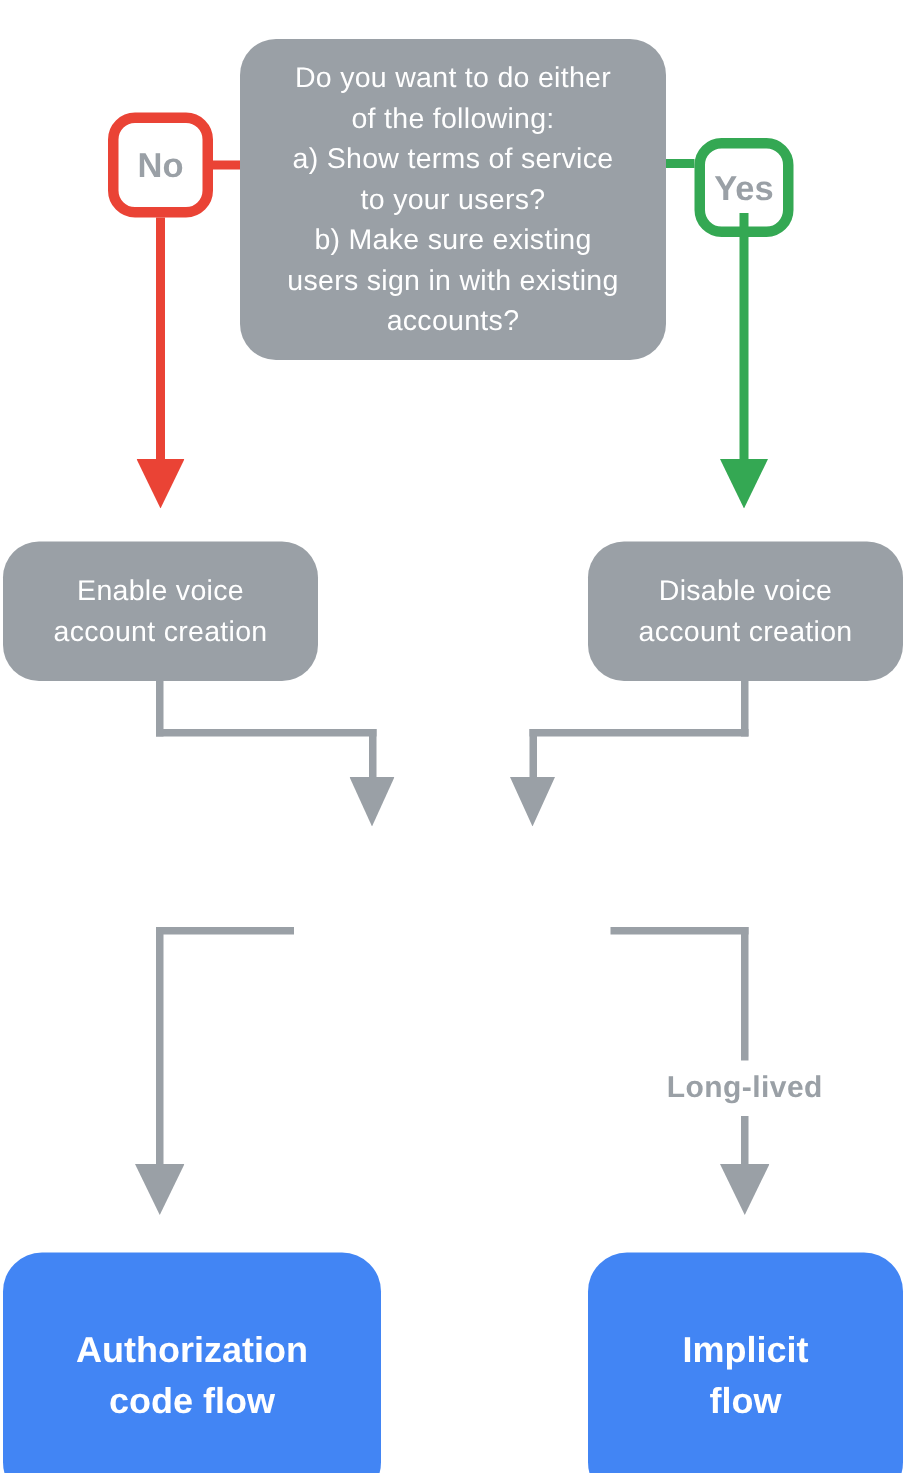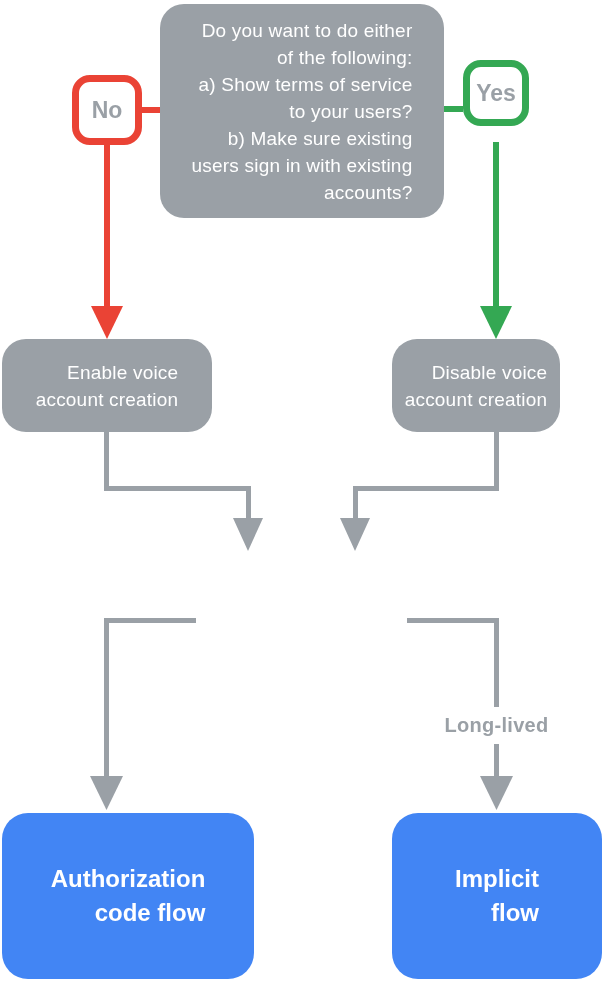--- a/index.html
+++ b/index.html
@@ -25,8 +25,9 @@
     display: flex;
     align-items: center;
     justify-content: center;
-    text-align: right;
+    text-align: center;
     white-space: pre-line;
+    margin-top: 22px;
   }
   .gray-node {
     background: var(--gray);

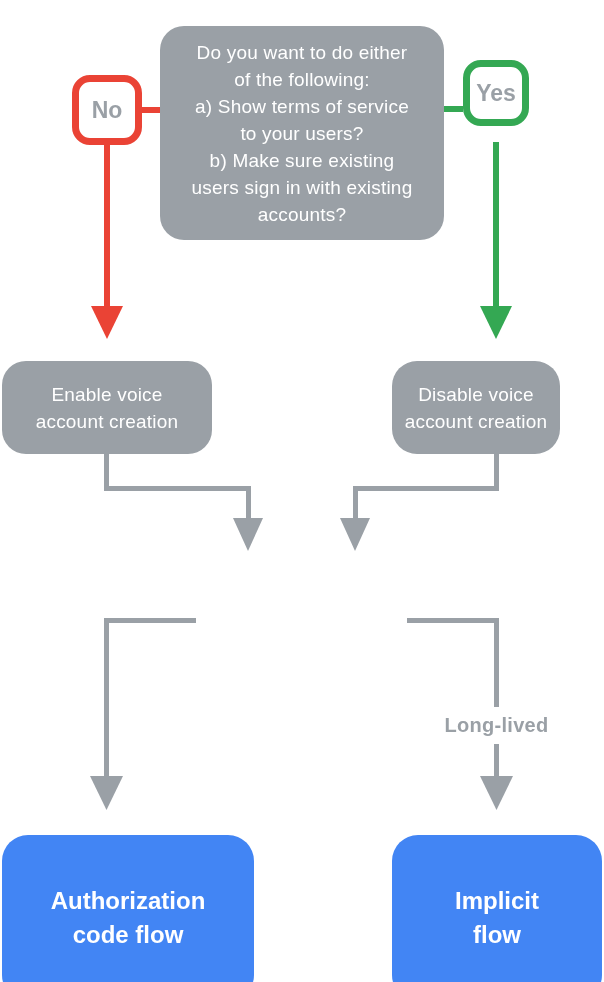--- a/index.html
+++ b/index.html
@@ -87,7 +87,7 @@
   #q1 { left: 160px; top: 4px; width: 284px; height: 214px; padding: 10px 14px; }
   
   #no-badge  { left: 72px;  top: 75px; width: 70px; height: 70px; }
-  #yes-badge { left: 463px; top: 60px; width: 66px; height: 66px; }
+  #yes-badge { left: 463px; top: 92px; width: 66px; height: 66px; }
   
   #no-h    { left: 142px; top: 107px; width: 18px; height: 6px; }
   #no-v    { left: 104px; top: 145px; width: 6px;  height: 163px; }

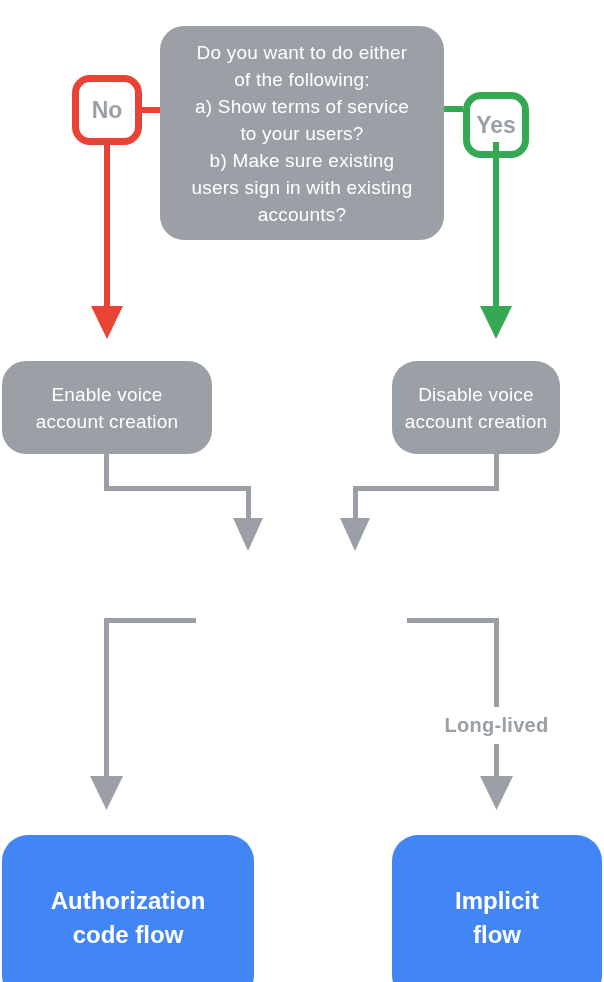--- a/index.html
+++ b/index.html
@@ -97,7 +97,7 @@
   #yes-ah  { left: 480px; top: 306px; width: 32px; height: 33px; }
   
   #enable  { left: 2px;   top: 339px; width: 210px; height: 93px; }
-  #disable { left: 392px; top: 339px; width: 168px; height: 93px; border-radius: 25px; }
+  #disable { left: 392px; top: 339px; width: 210px; height: 93px; }
   
   #en-v1 { left: 104px; top: 432px; width: 5px;   height: 59px; }
   #en-h  { left: 104px; top: 486px; width: 147px; height: 5px; }

